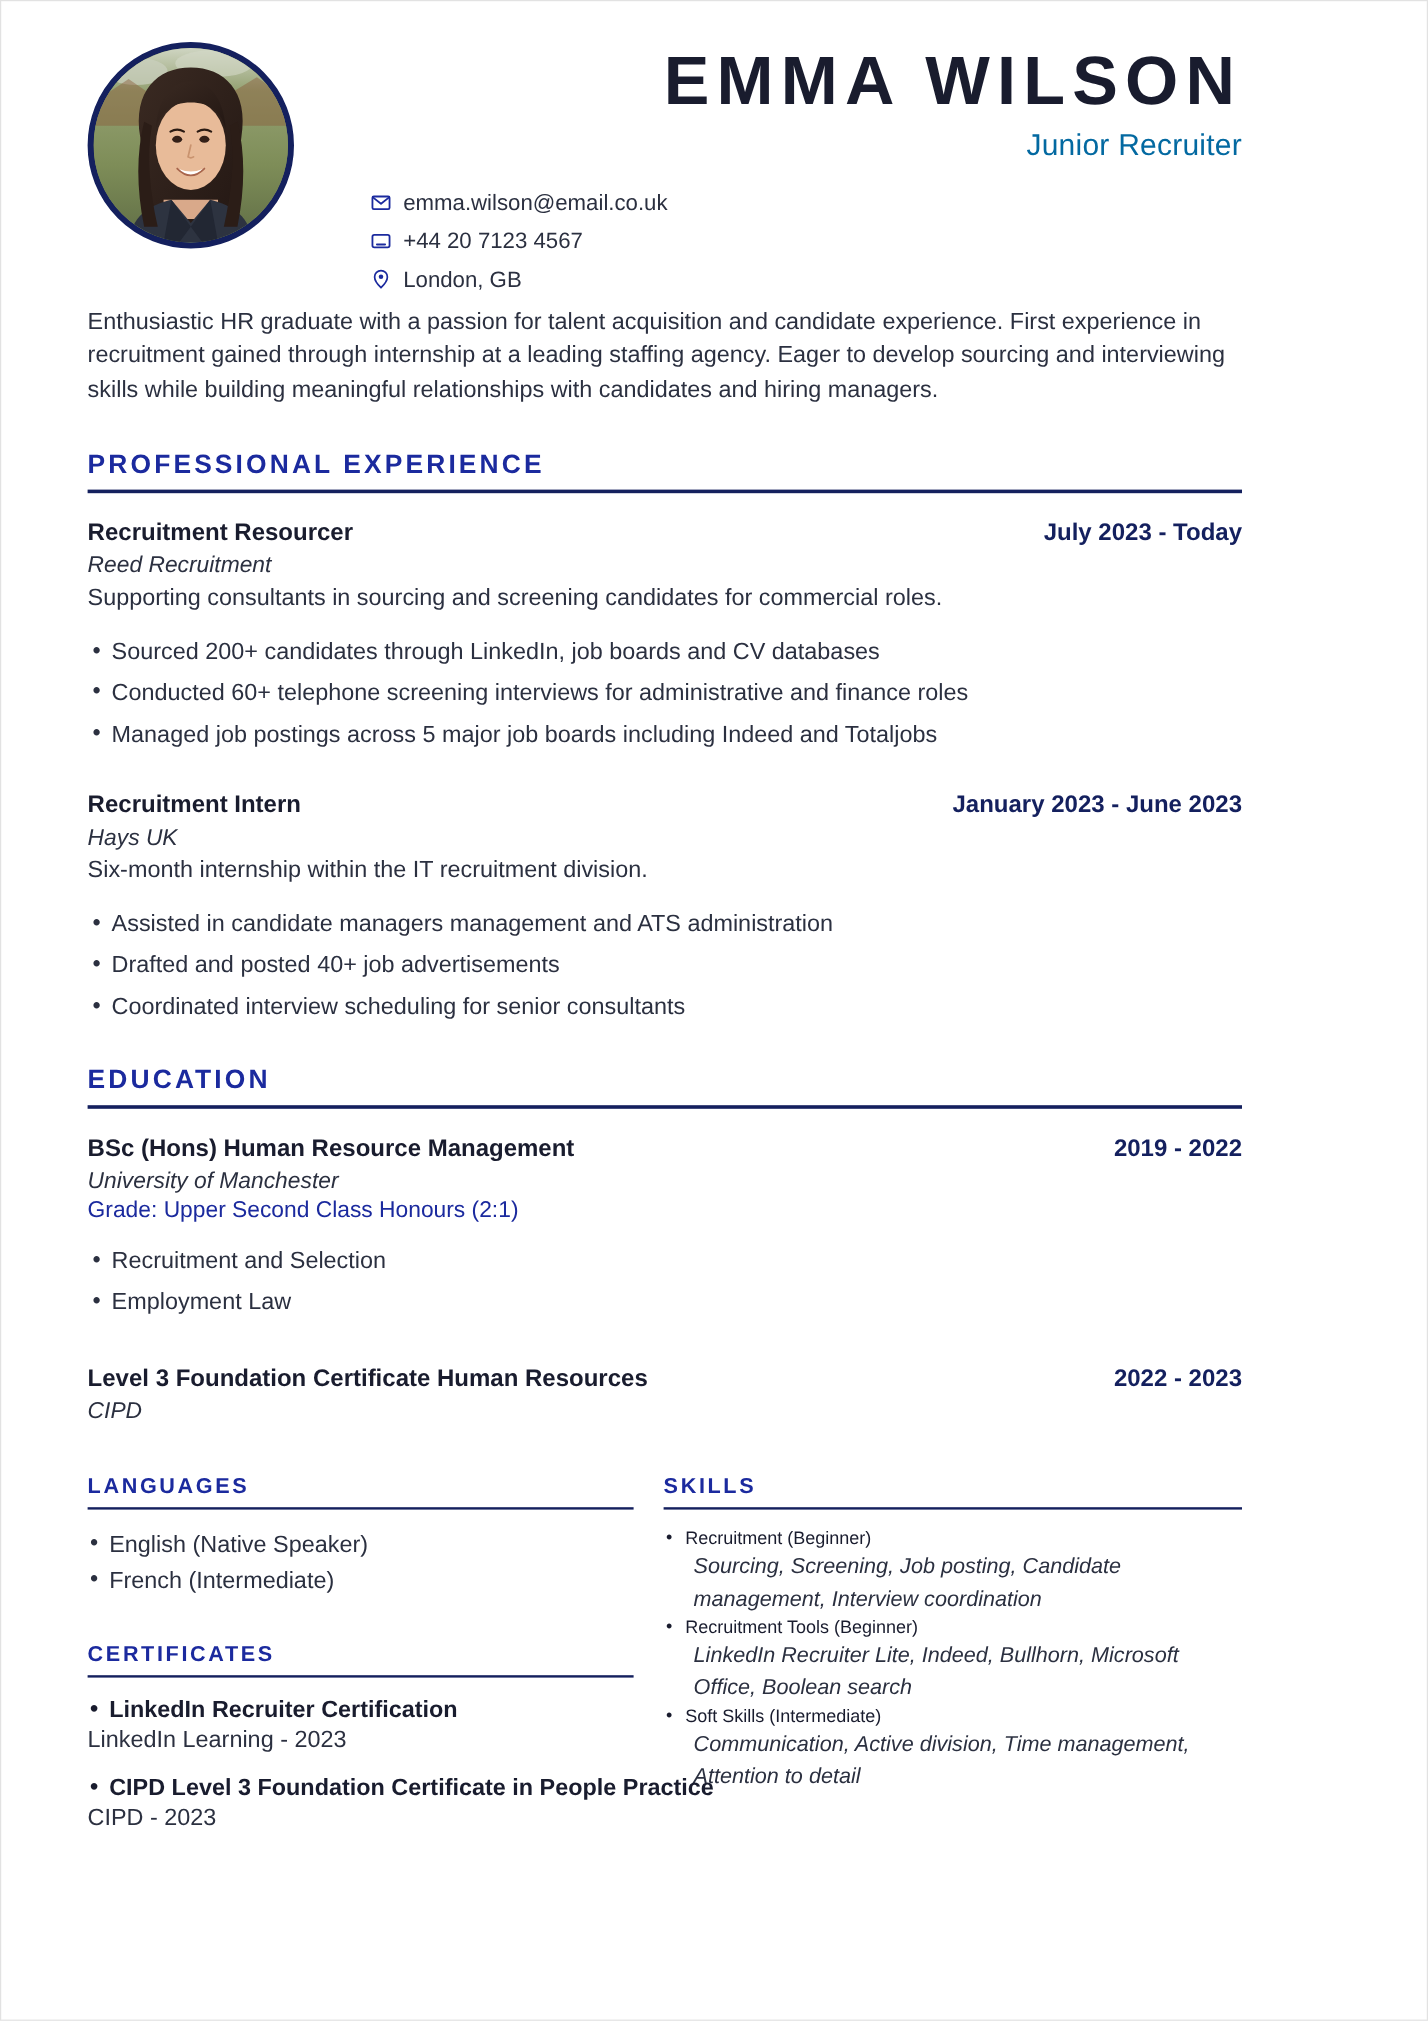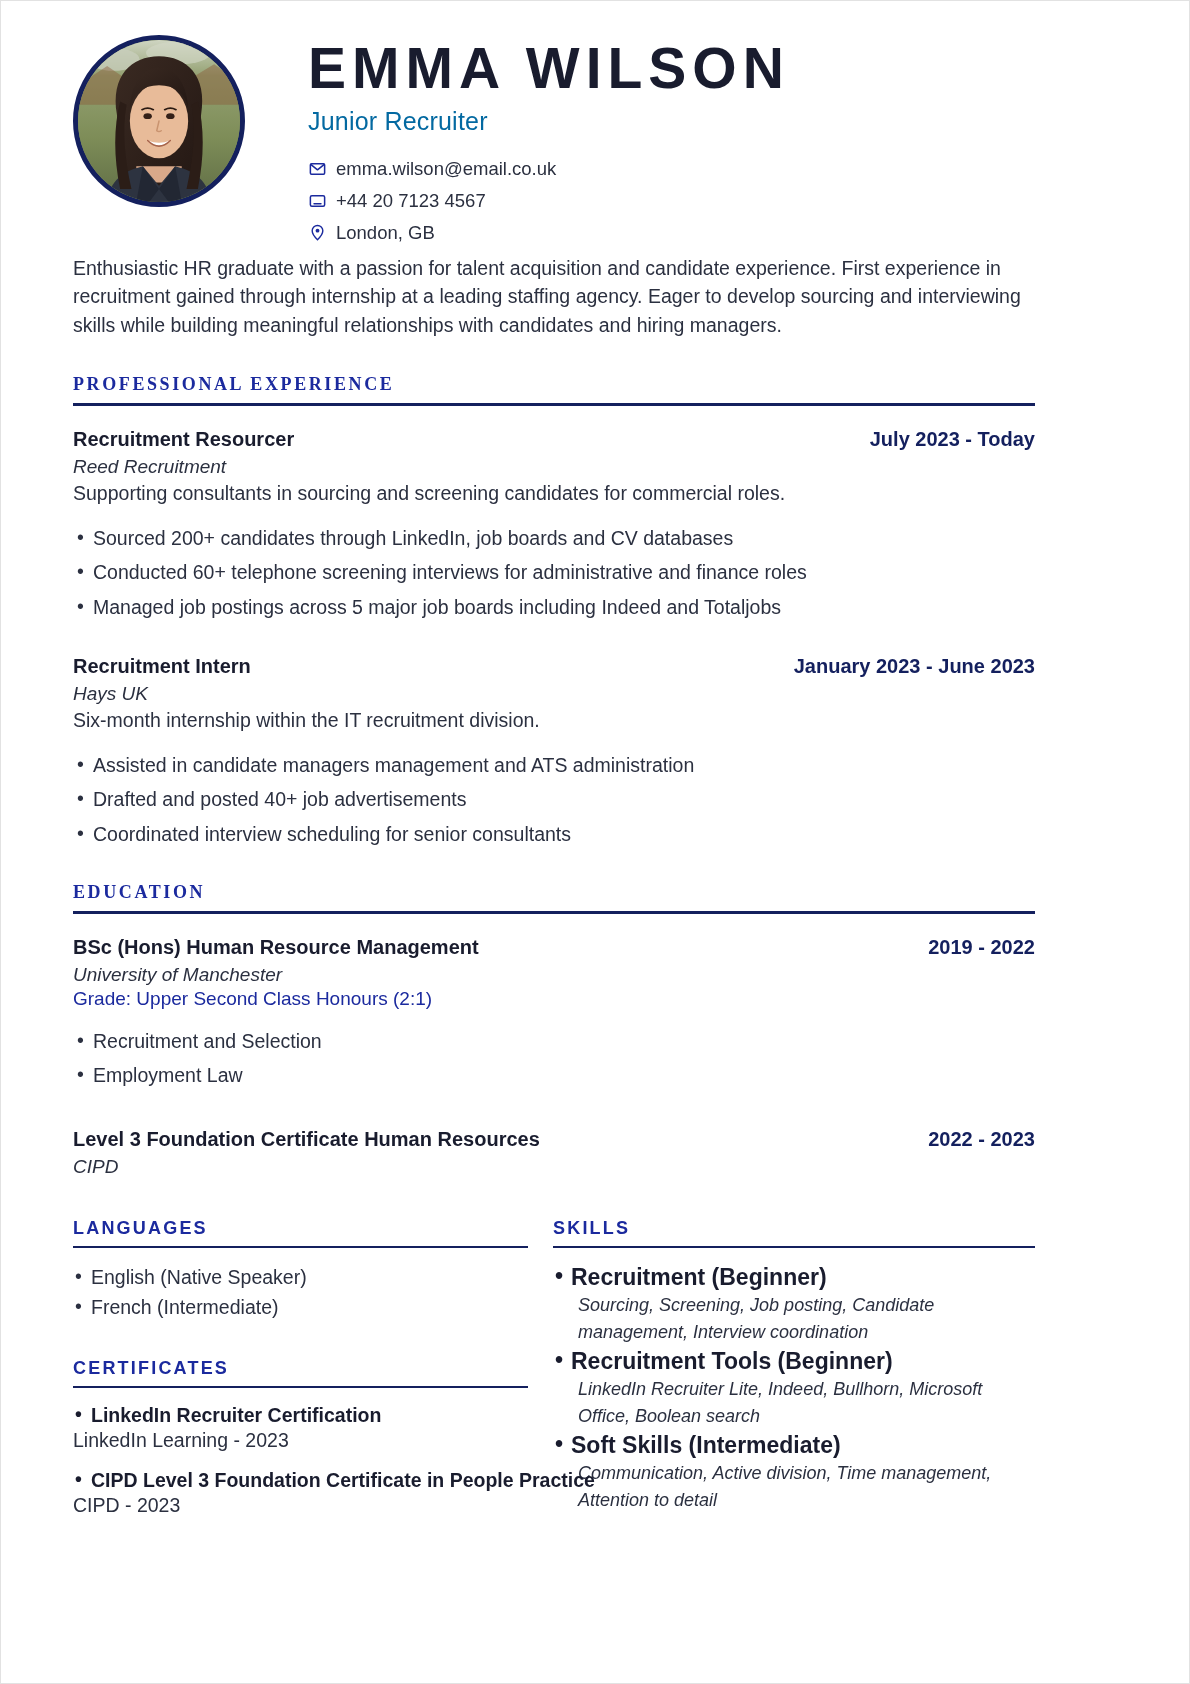--- a/index.html
+++ b/index.html
@@ -49,6 +49,7 @@
   .head-right {
     margin-left: 235px;
     padding-top: 10px;
+    text-align: right;
   }
 
   .full-name {

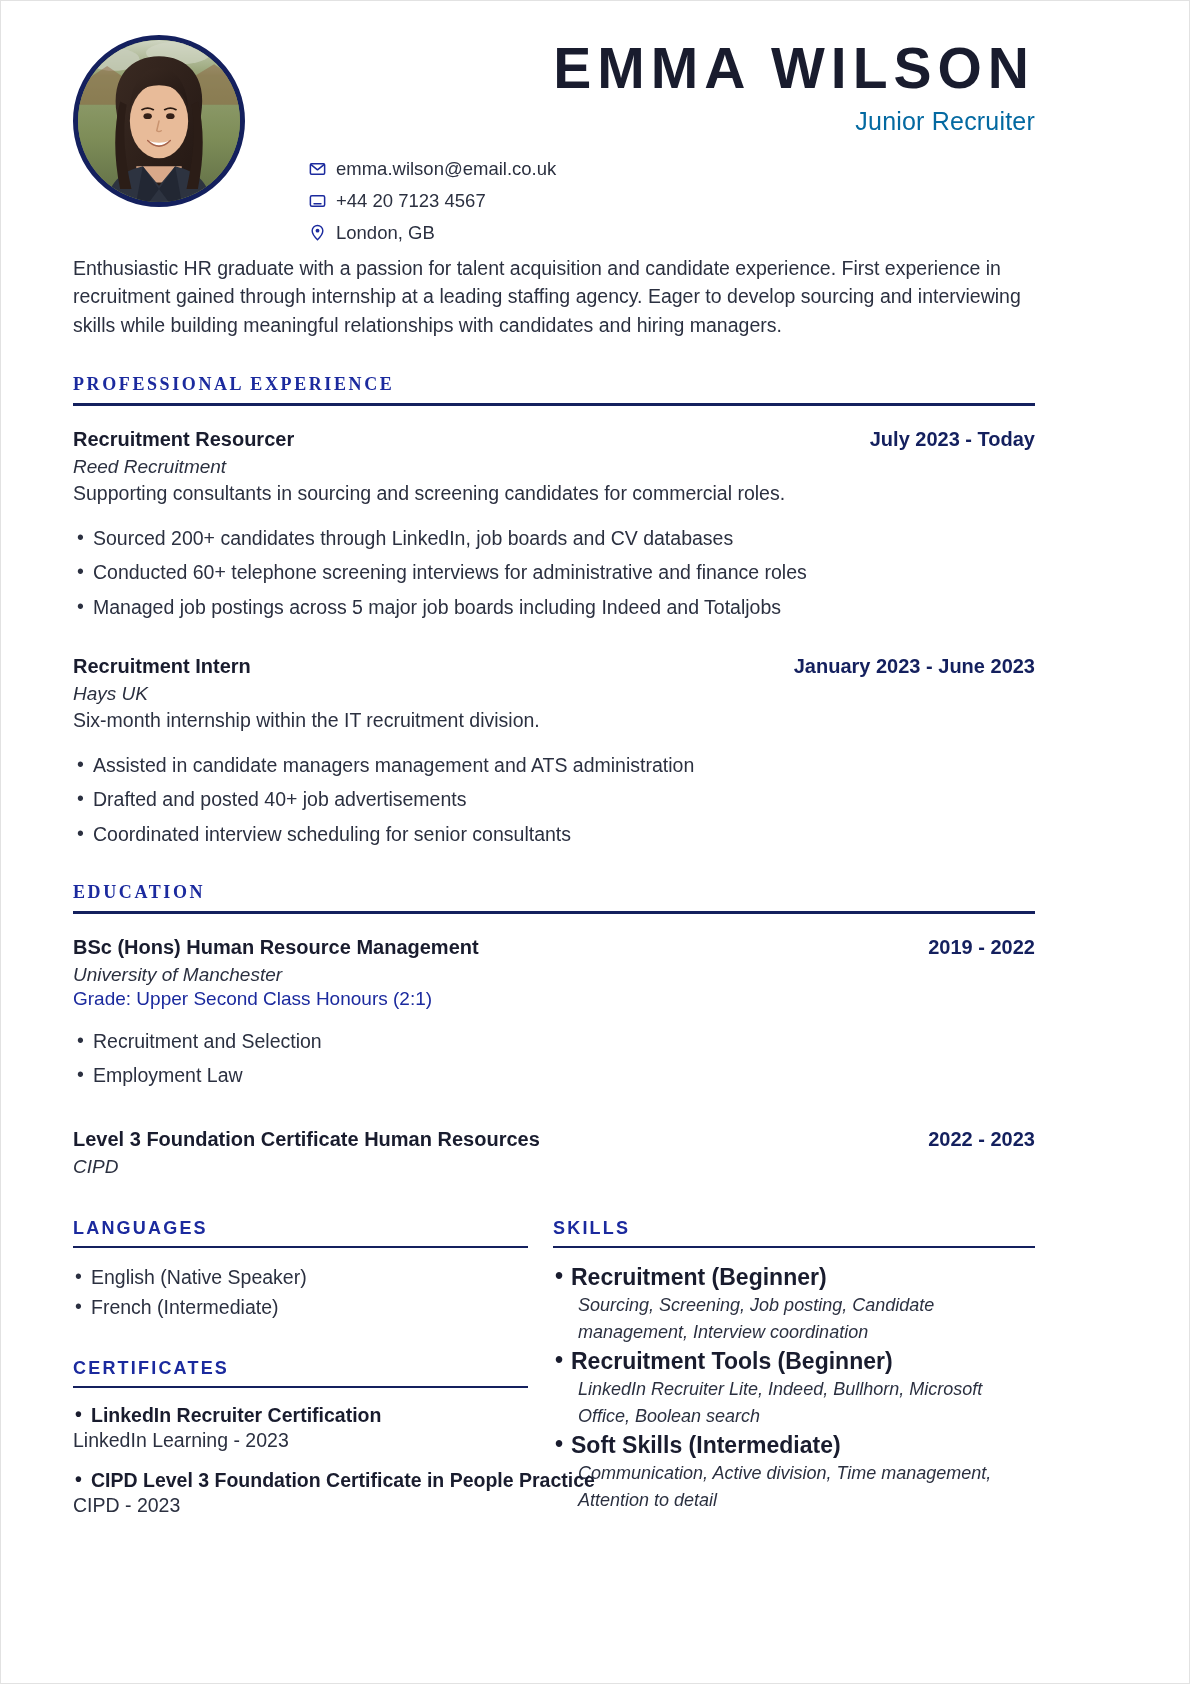--- a/index.html
+++ b/index.html
@@ -101,13 +101,12 @@
   .section { margin-top: 34px; }
 
   .section-head {
-    font-size: 18px;
+    font-size: 22px;
     font-weight: bold;
     letter-spacing: 2.6px;
     color: #1b2a9e;
     text-transform: uppercase;
     padding-bottom: 8px;
-    font-family: Liberation Serif, serif;
   }
   .rule-thick { border-bottom: 3px solid #14205e; }
 

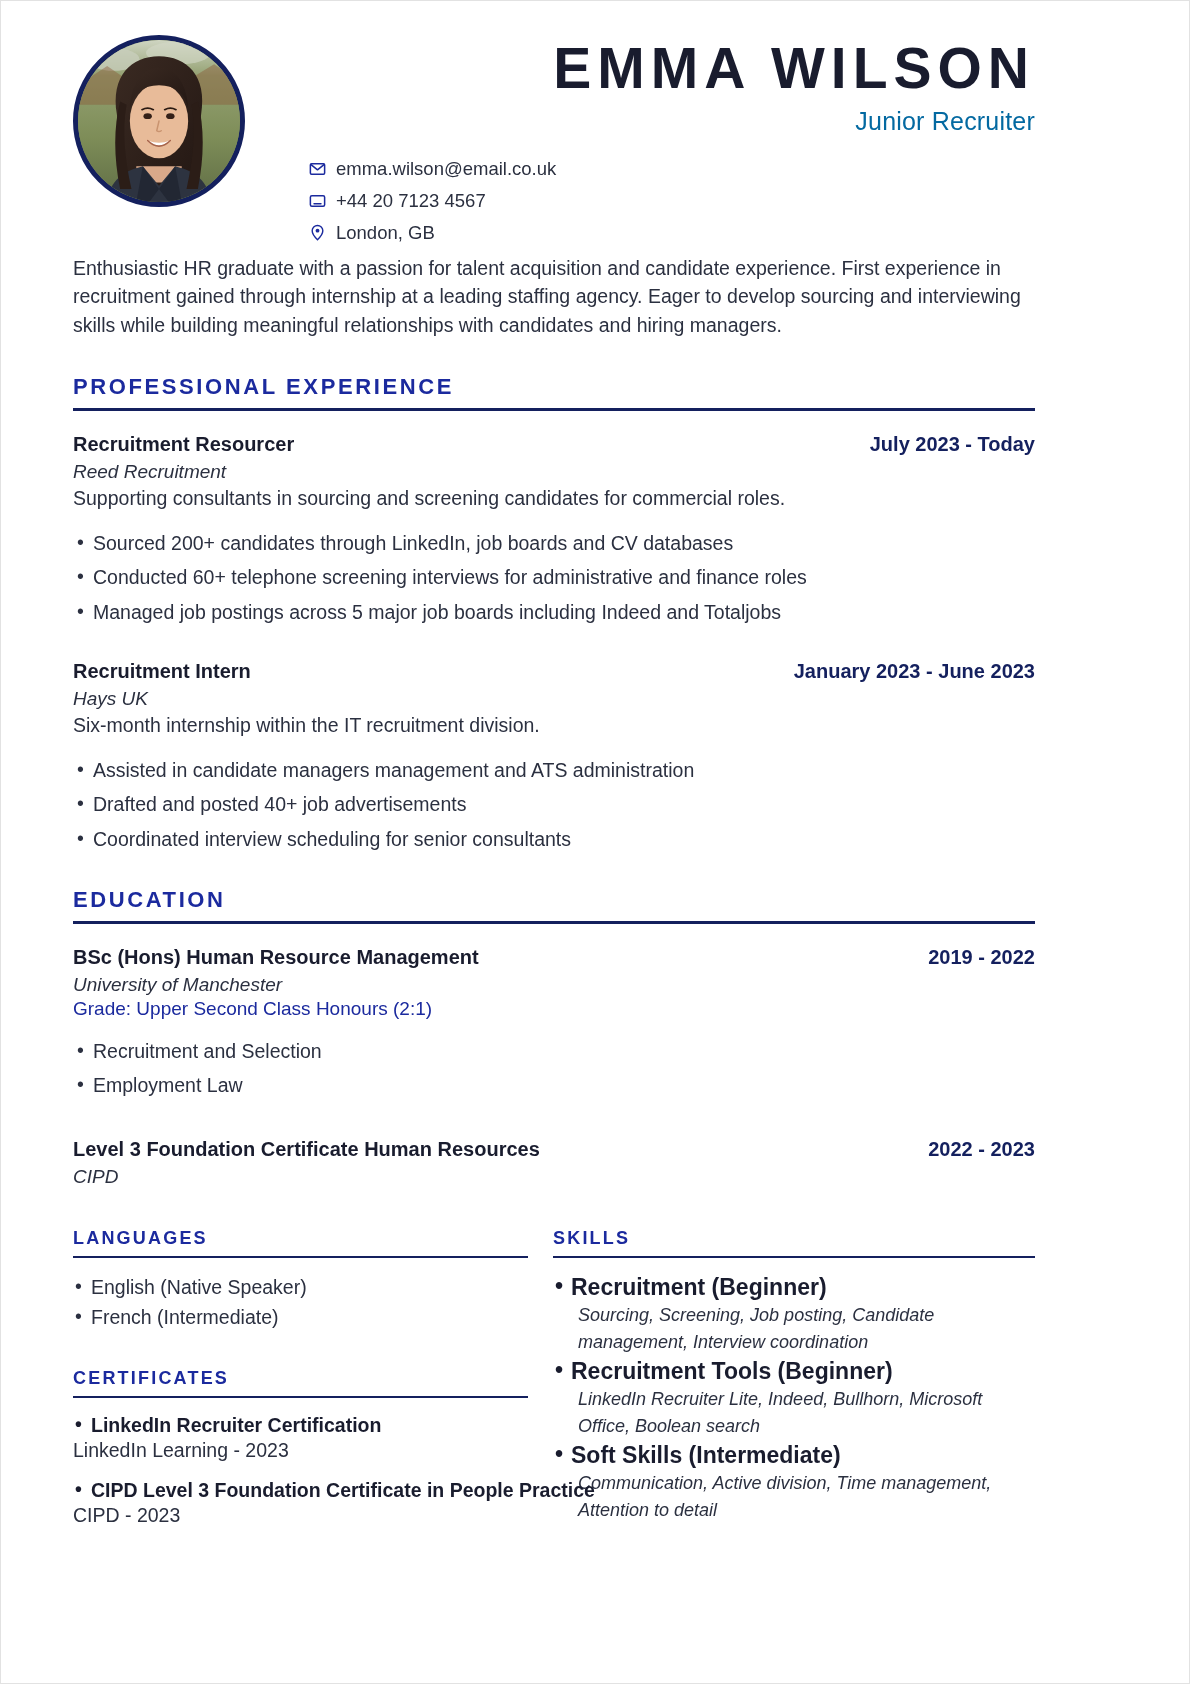--- a/index.html
+++ b/index.html
@@ -225,8 +225,8 @@
   .skill-list { list-style: none; margin-top: 16px; }
   .skill-item { margin-bottom: 2px; }
   .skill-name {
-    font-size: 23px;
-    font-weight: bold;
+    font-size: 15px;
+    font-weight: normal;
     color: #191c2e;
     padding-left: 18px;
     position: relative;

